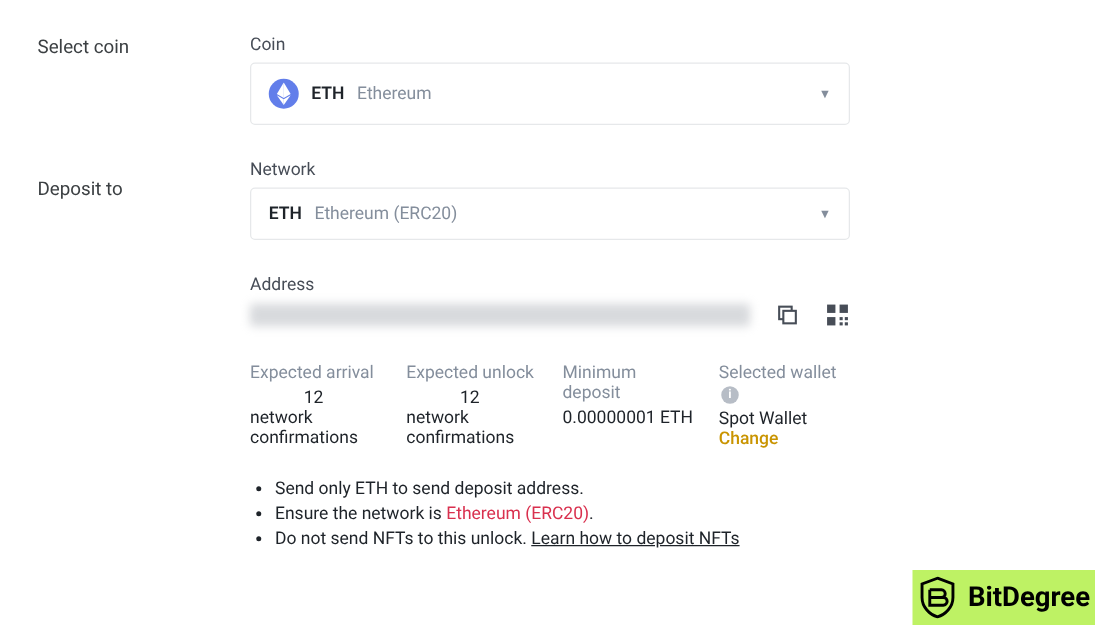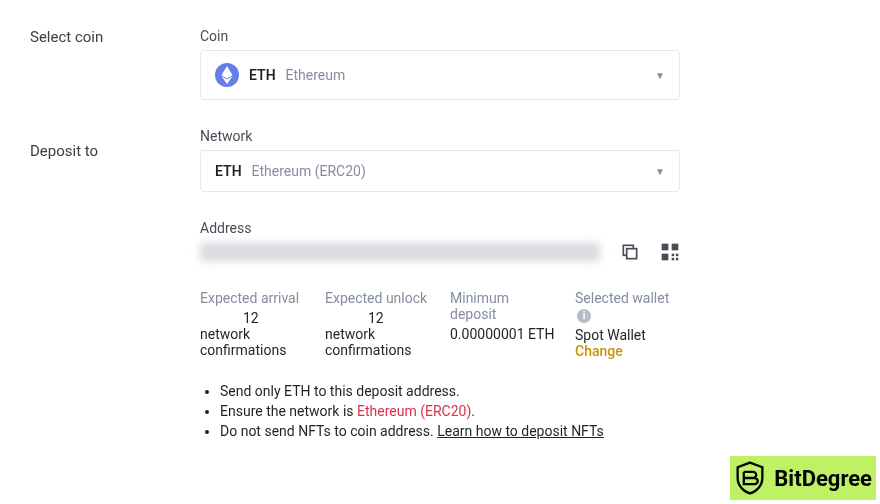--- a/index.html
+++ b/index.html
@@ -110,7 +110,7 @@
     </div>
 
     <ul class="bullets">
-      <li><span>Send only </span><span>ETH</span><span> to this deposit address.</span></li>
+      <li><span>Send only </span><span>ETH</span><span> to send deposit address.</span></li>
       <li><span>Ensure the network is </span><span class="red">Ethereum (ERC20)</span><span>.</span></li>
       <li><span>Do not send NFTs to coin address. </span><span class="learn-link">Learn how to deposit NFTs</span></li>
     </ul>

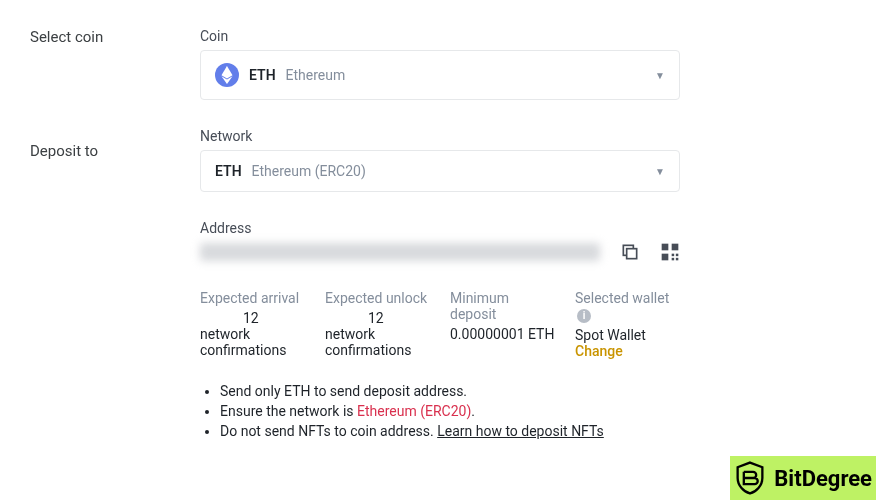--- a/index.html
+++ b/index.html
@@ -112,7 +112,7 @@
     <ul class="bullets">
       <li><span>Send only </span><span>ETH</span><span> to send deposit address.</span></li>
       <li><span>Ensure the network is </span><span class="red">Ethereum (ERC20)</span><span>.</span></li>
-      <li><span>Do not send NFTs to coin address. </span><span class="learn-link">Learn how to deposit NFTs</span></li>
+      <li><span>Do not send NFTs to this unlock. </span><span class="learn-link">Learn how to deposit NFTs</span></li>
     </ul>
   </div>
 </div>

